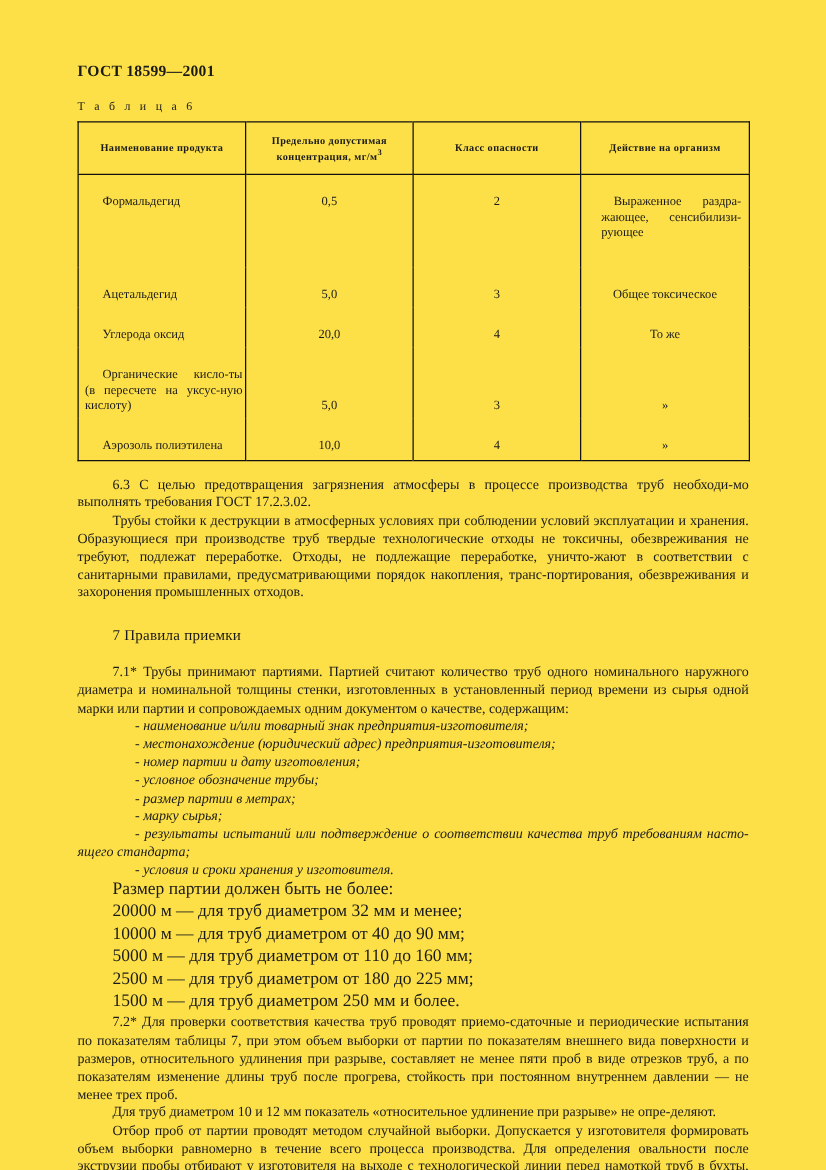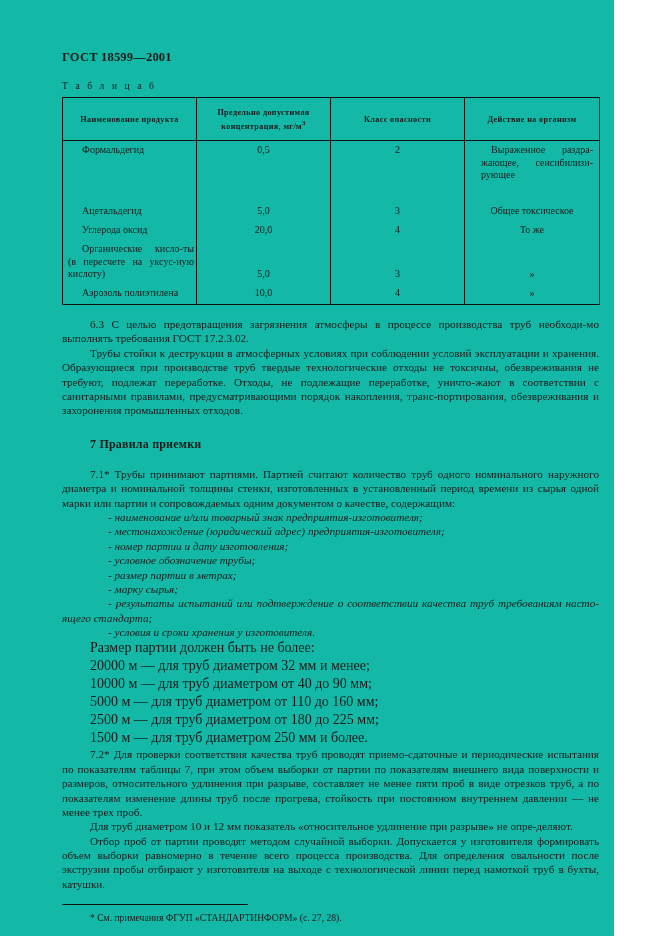--- a/index.html
+++ b/index.html
@@ -18,9 +18,9 @@
   .page {
     position: absolute;
     left: 0; top: 0;
-    width: 614px;
+    width: 661px;
     height: 936px;
-    background: #14b8a6;
+    background: #fde047;
   }
   .content {
     position: absolute;

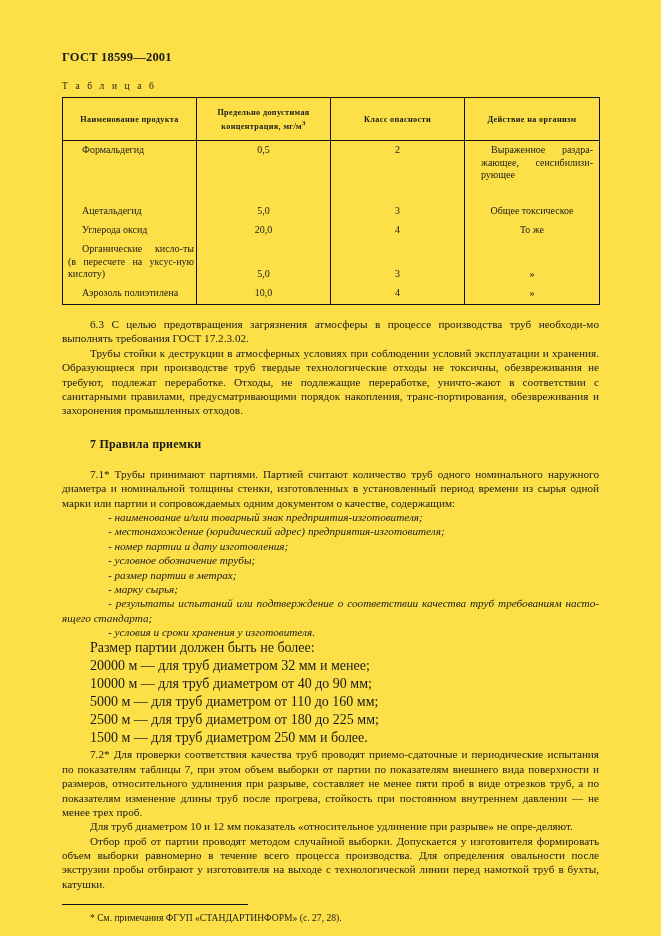--- a/index.html
+++ b/index.html
@@ -67,7 +67,7 @@
     border-right: 1.6px solid #111;
     font-size: 10px;
     line-height: 1.28;
-    padding: 3px 5px 3px 5px;
+    padding: 16px 5px 3px 5px;
     vertical-align: top;
   }
   table.t6 tbody td:last-child { border-right: none; }

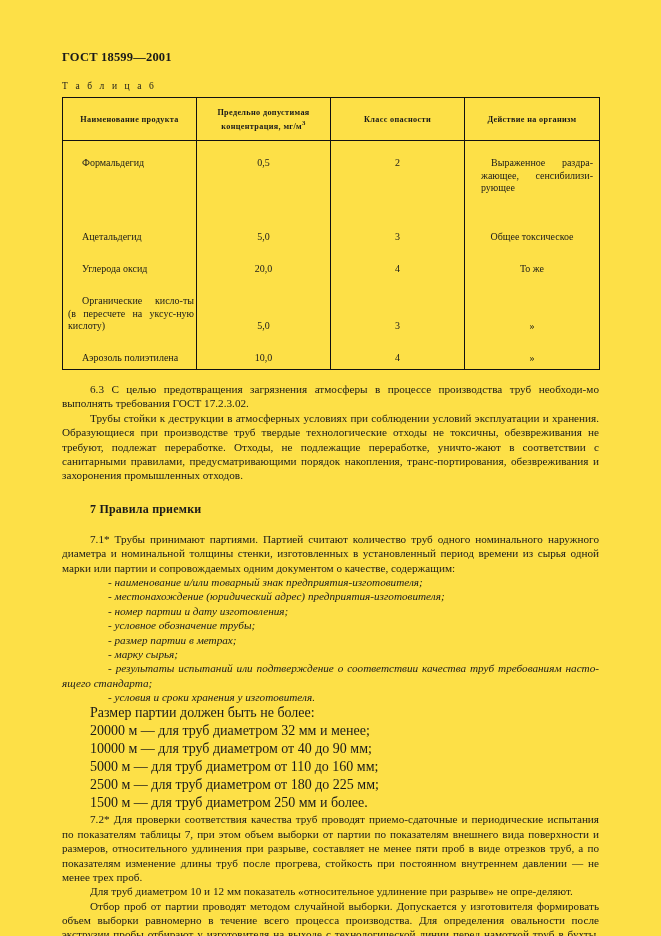--- a/index.html
+++ b/index.html
@@ -109,7 +109,7 @@
   p.para.first { margin-top: 12px; }
   h2.sect {
     font-size: 12px;
-    font-weight: bold;
+    font-weight: normal;
     margin: 19px 0 0 0;
     text-indent: 28px;
     letter-spacing: 0.2px;

